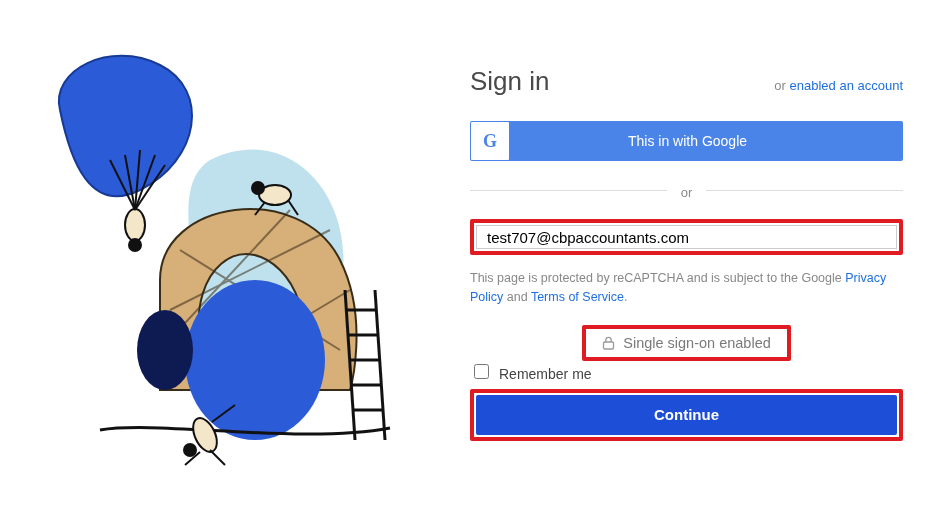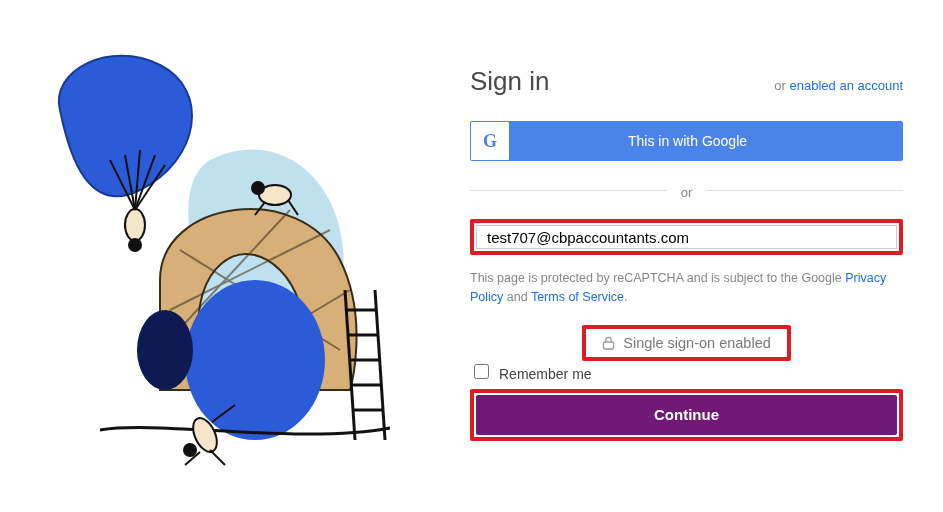--- a/index.html
+++ b/index.html
@@ -155,7 +155,7 @@
     display:block;
     width:100%;
     height:40px;
-    background:#701a75;
+    background:#1d4ed8;
     color:#fff;
     border:none;
     font-size:15px;

